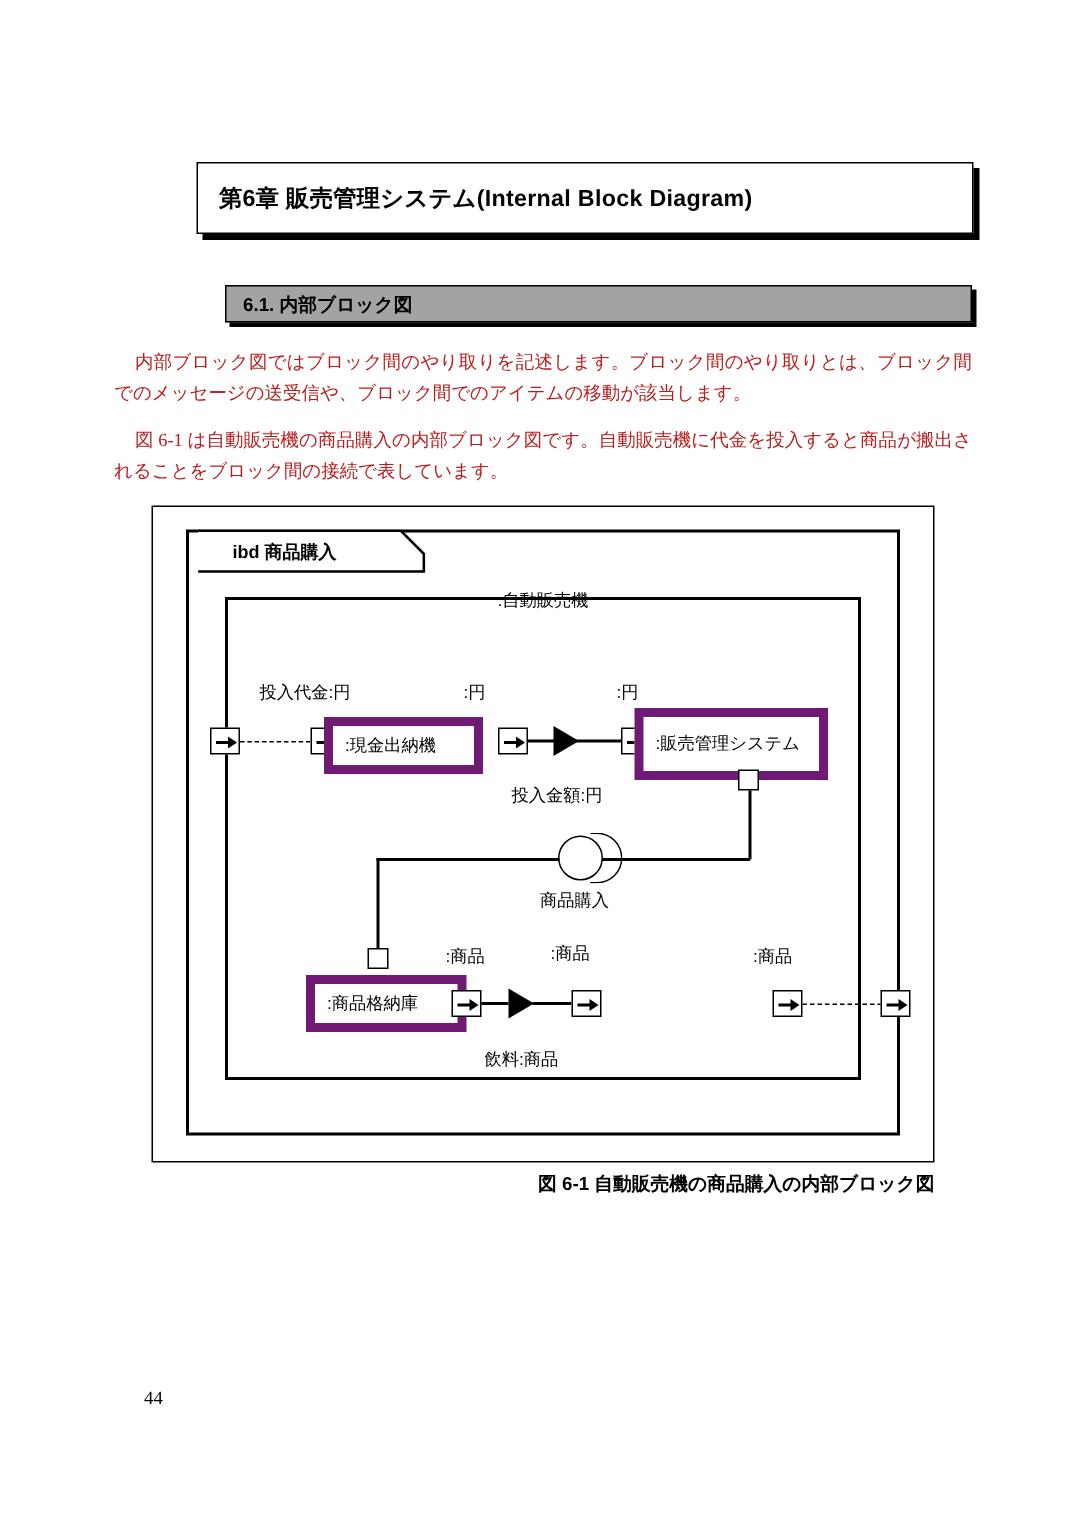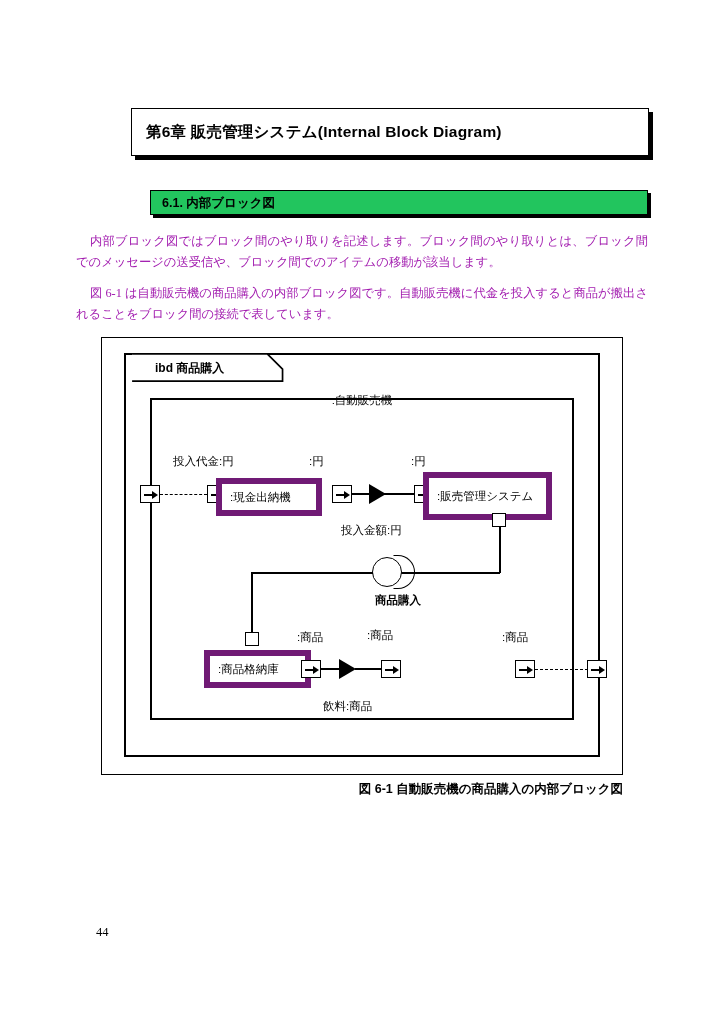--- a/index.html
+++ b/index.html
@@ -54,7 +54,7 @@
     height: 25px;
     border: 1px solid #000;
     box-shadow: 3px 3px 0 0 #000;
-    background: #22c55e;
+    background: #a3a3a3;
     box-sizing: border-box;
   }
   .section-heading .txt {

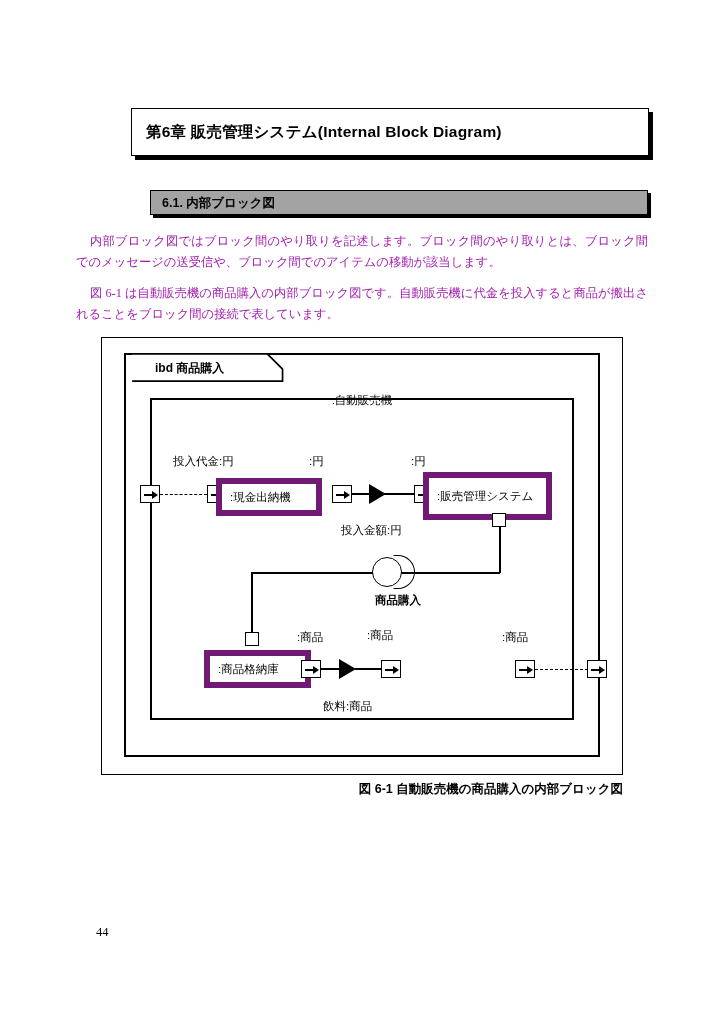--- a/index.html
+++ b/index.html
@@ -73,7 +73,7 @@
     font-family: "Liberation Serif", serif;
     font-size: 12.3px;
     line-height: 21px;
-    color: #a21caf;
+    color: #b91c1c;
     text-align: justify;
   }
   #para1 { left: 76px; top: 231px; width: 572px; text-indent: 14px; }

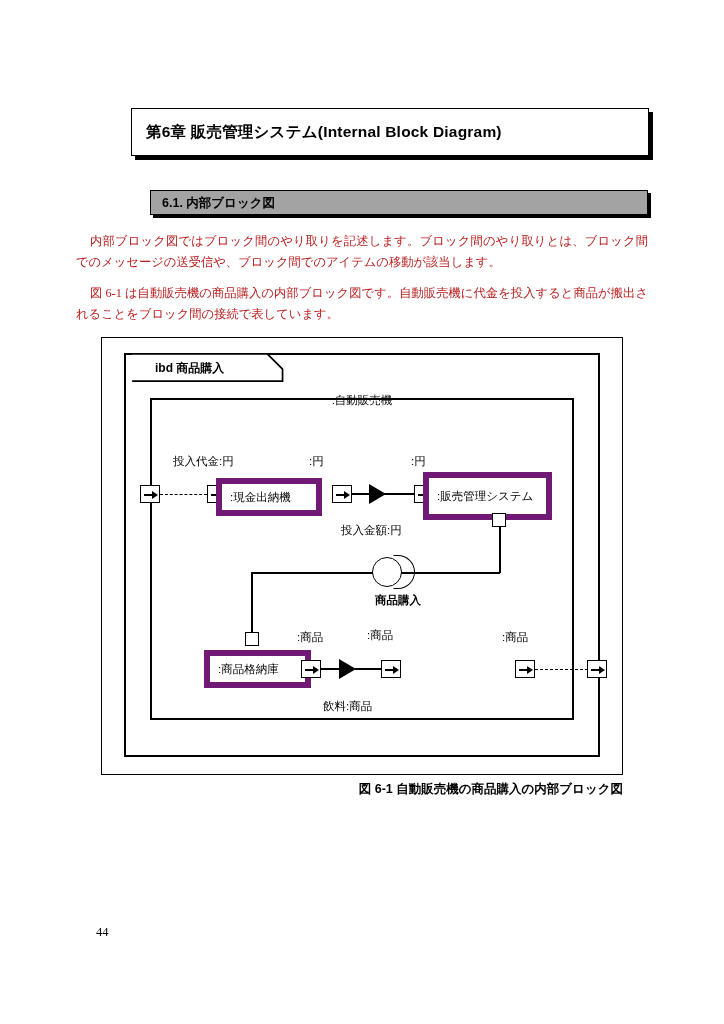--- a/index.html
+++ b/index.html
@@ -347,7 +347,7 @@
     <div class="hline" style="left:300px; top:235px; width:99px;"></div>
     <div class="circ" style="left:271px; top:220px;"></div>
     <div class="socket" style="left:292px; top:218px;"></div>
-    <div class="lbl" style="left:274px; top:256px;font-weight:bold;">商品購入</div>
+    <div class="lbl" style="left:259px; top:256px;">商品購入</div>
 
     <div class="vline" style="left:150px; top:235px; height:62px;"></div>
     <div class="hline" style="left:150px; top:235px; width:122px;"></div>

